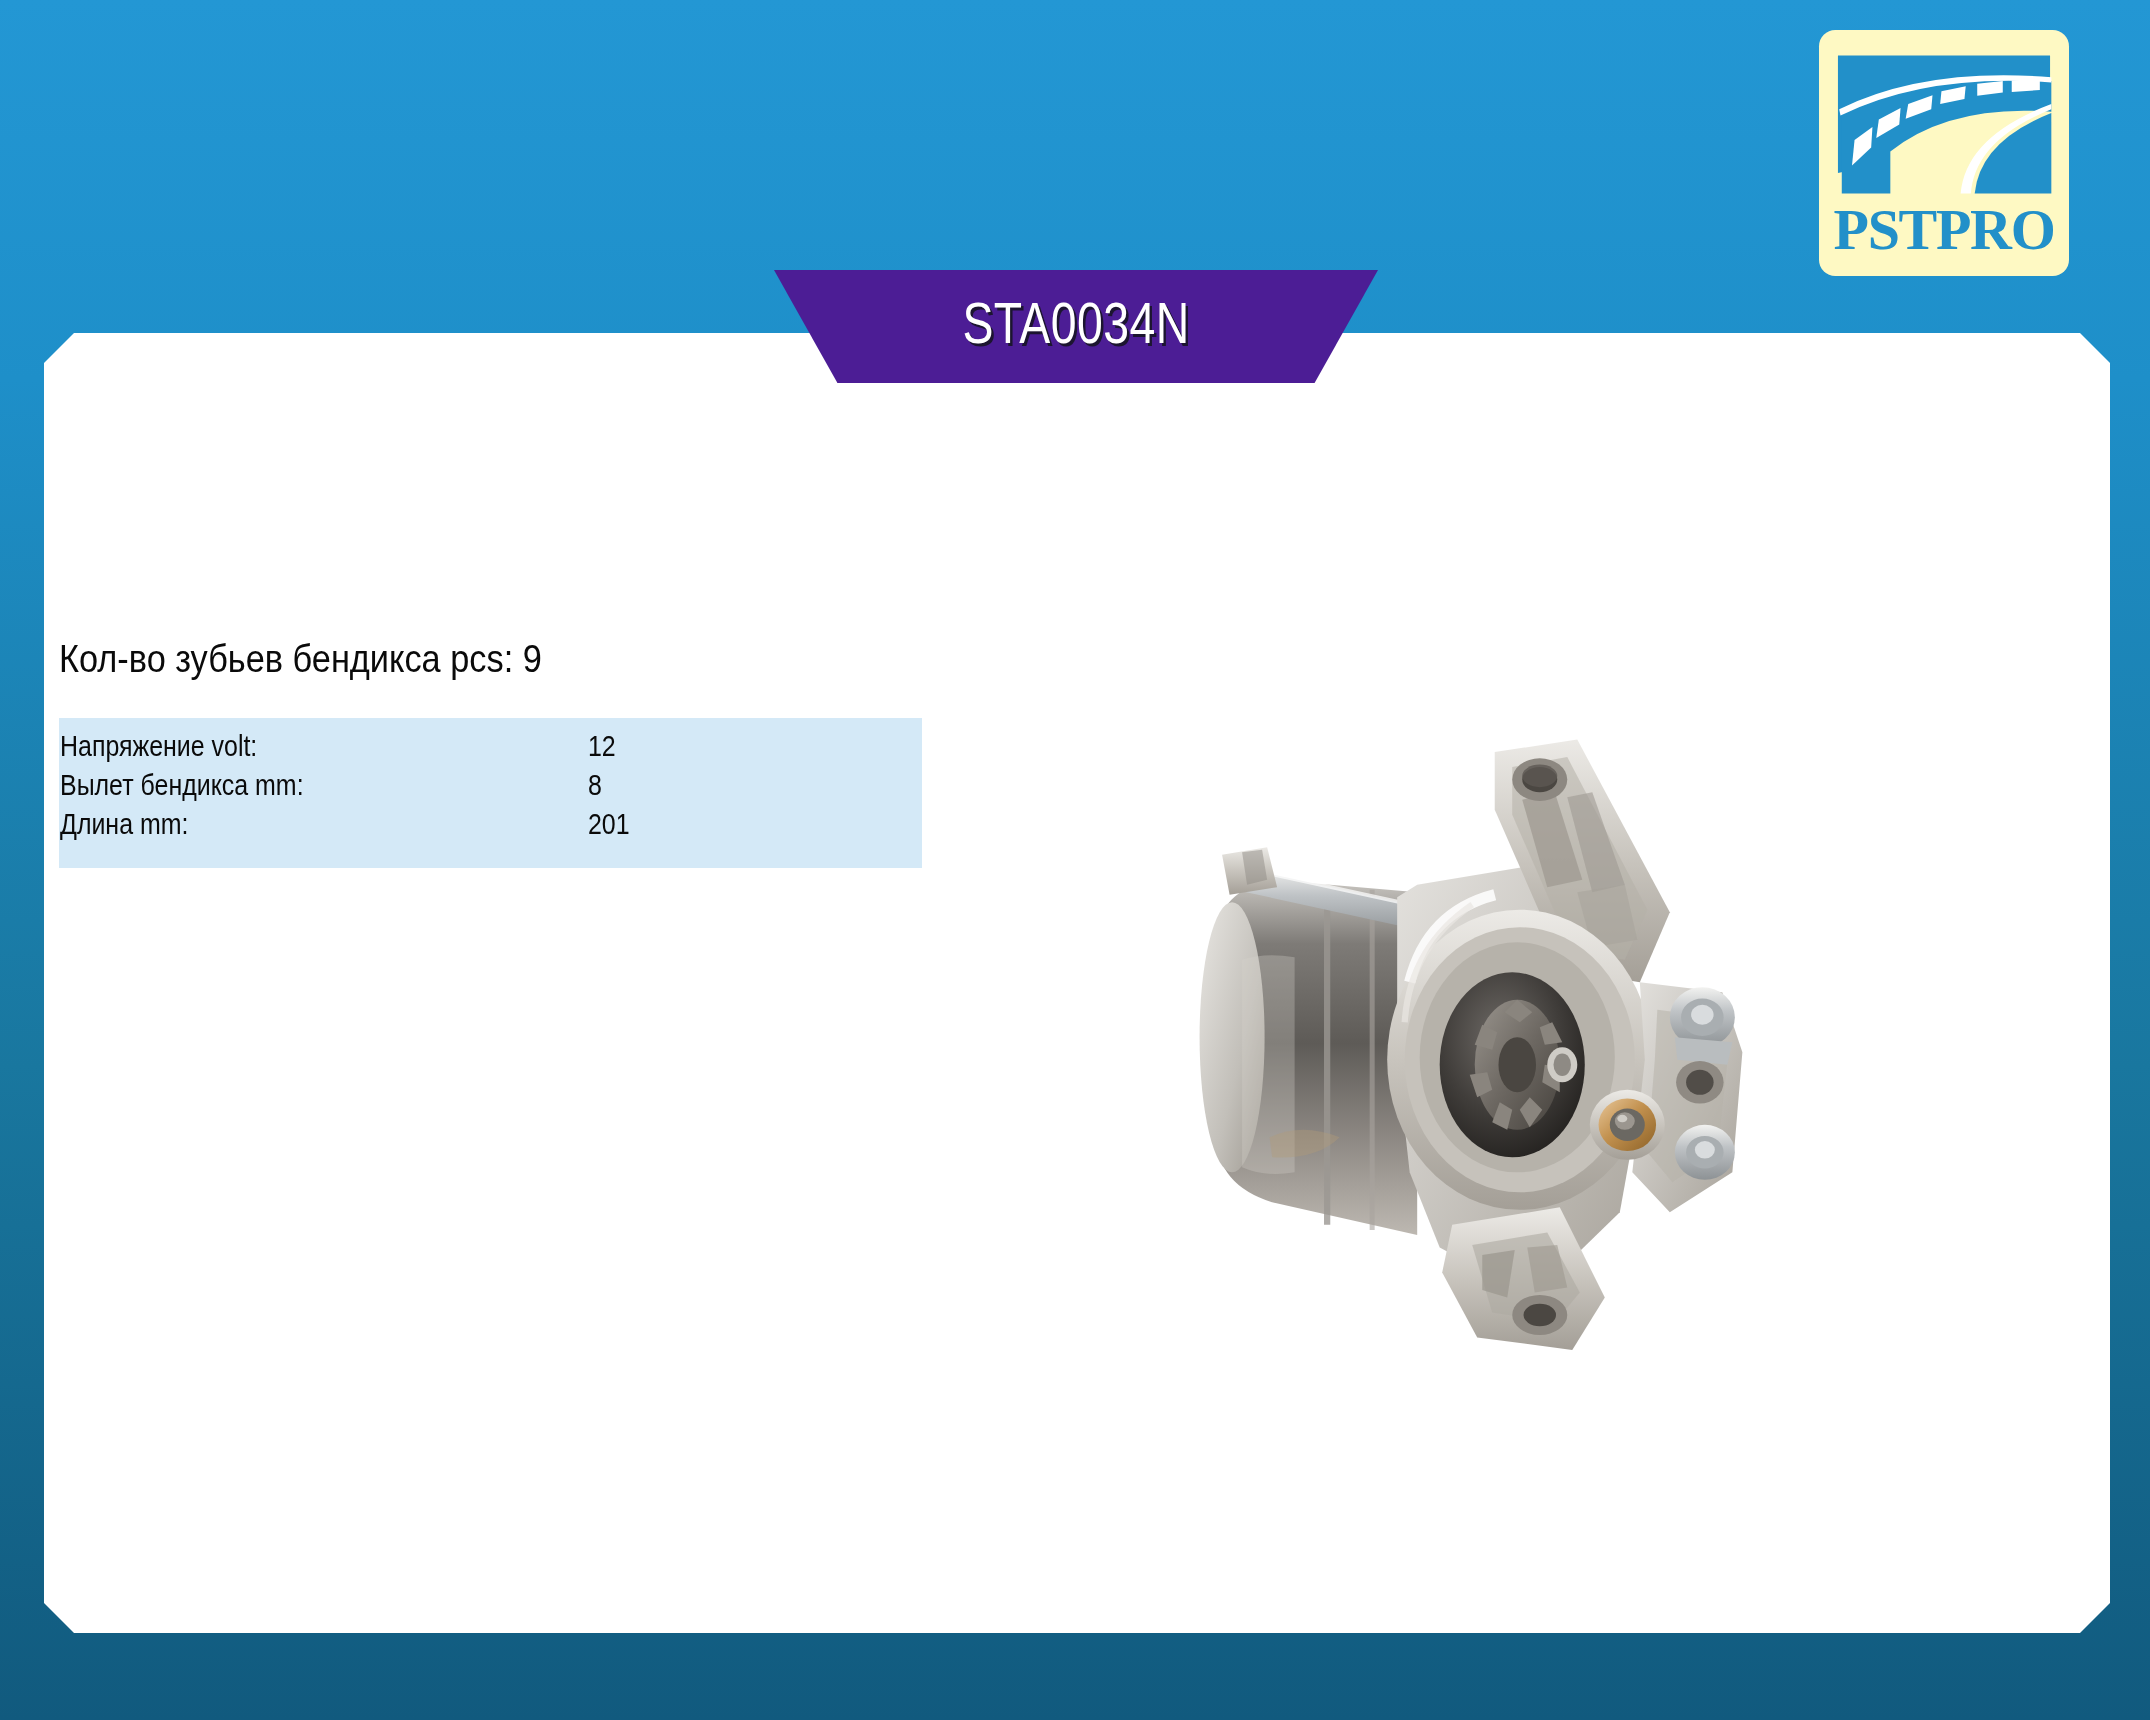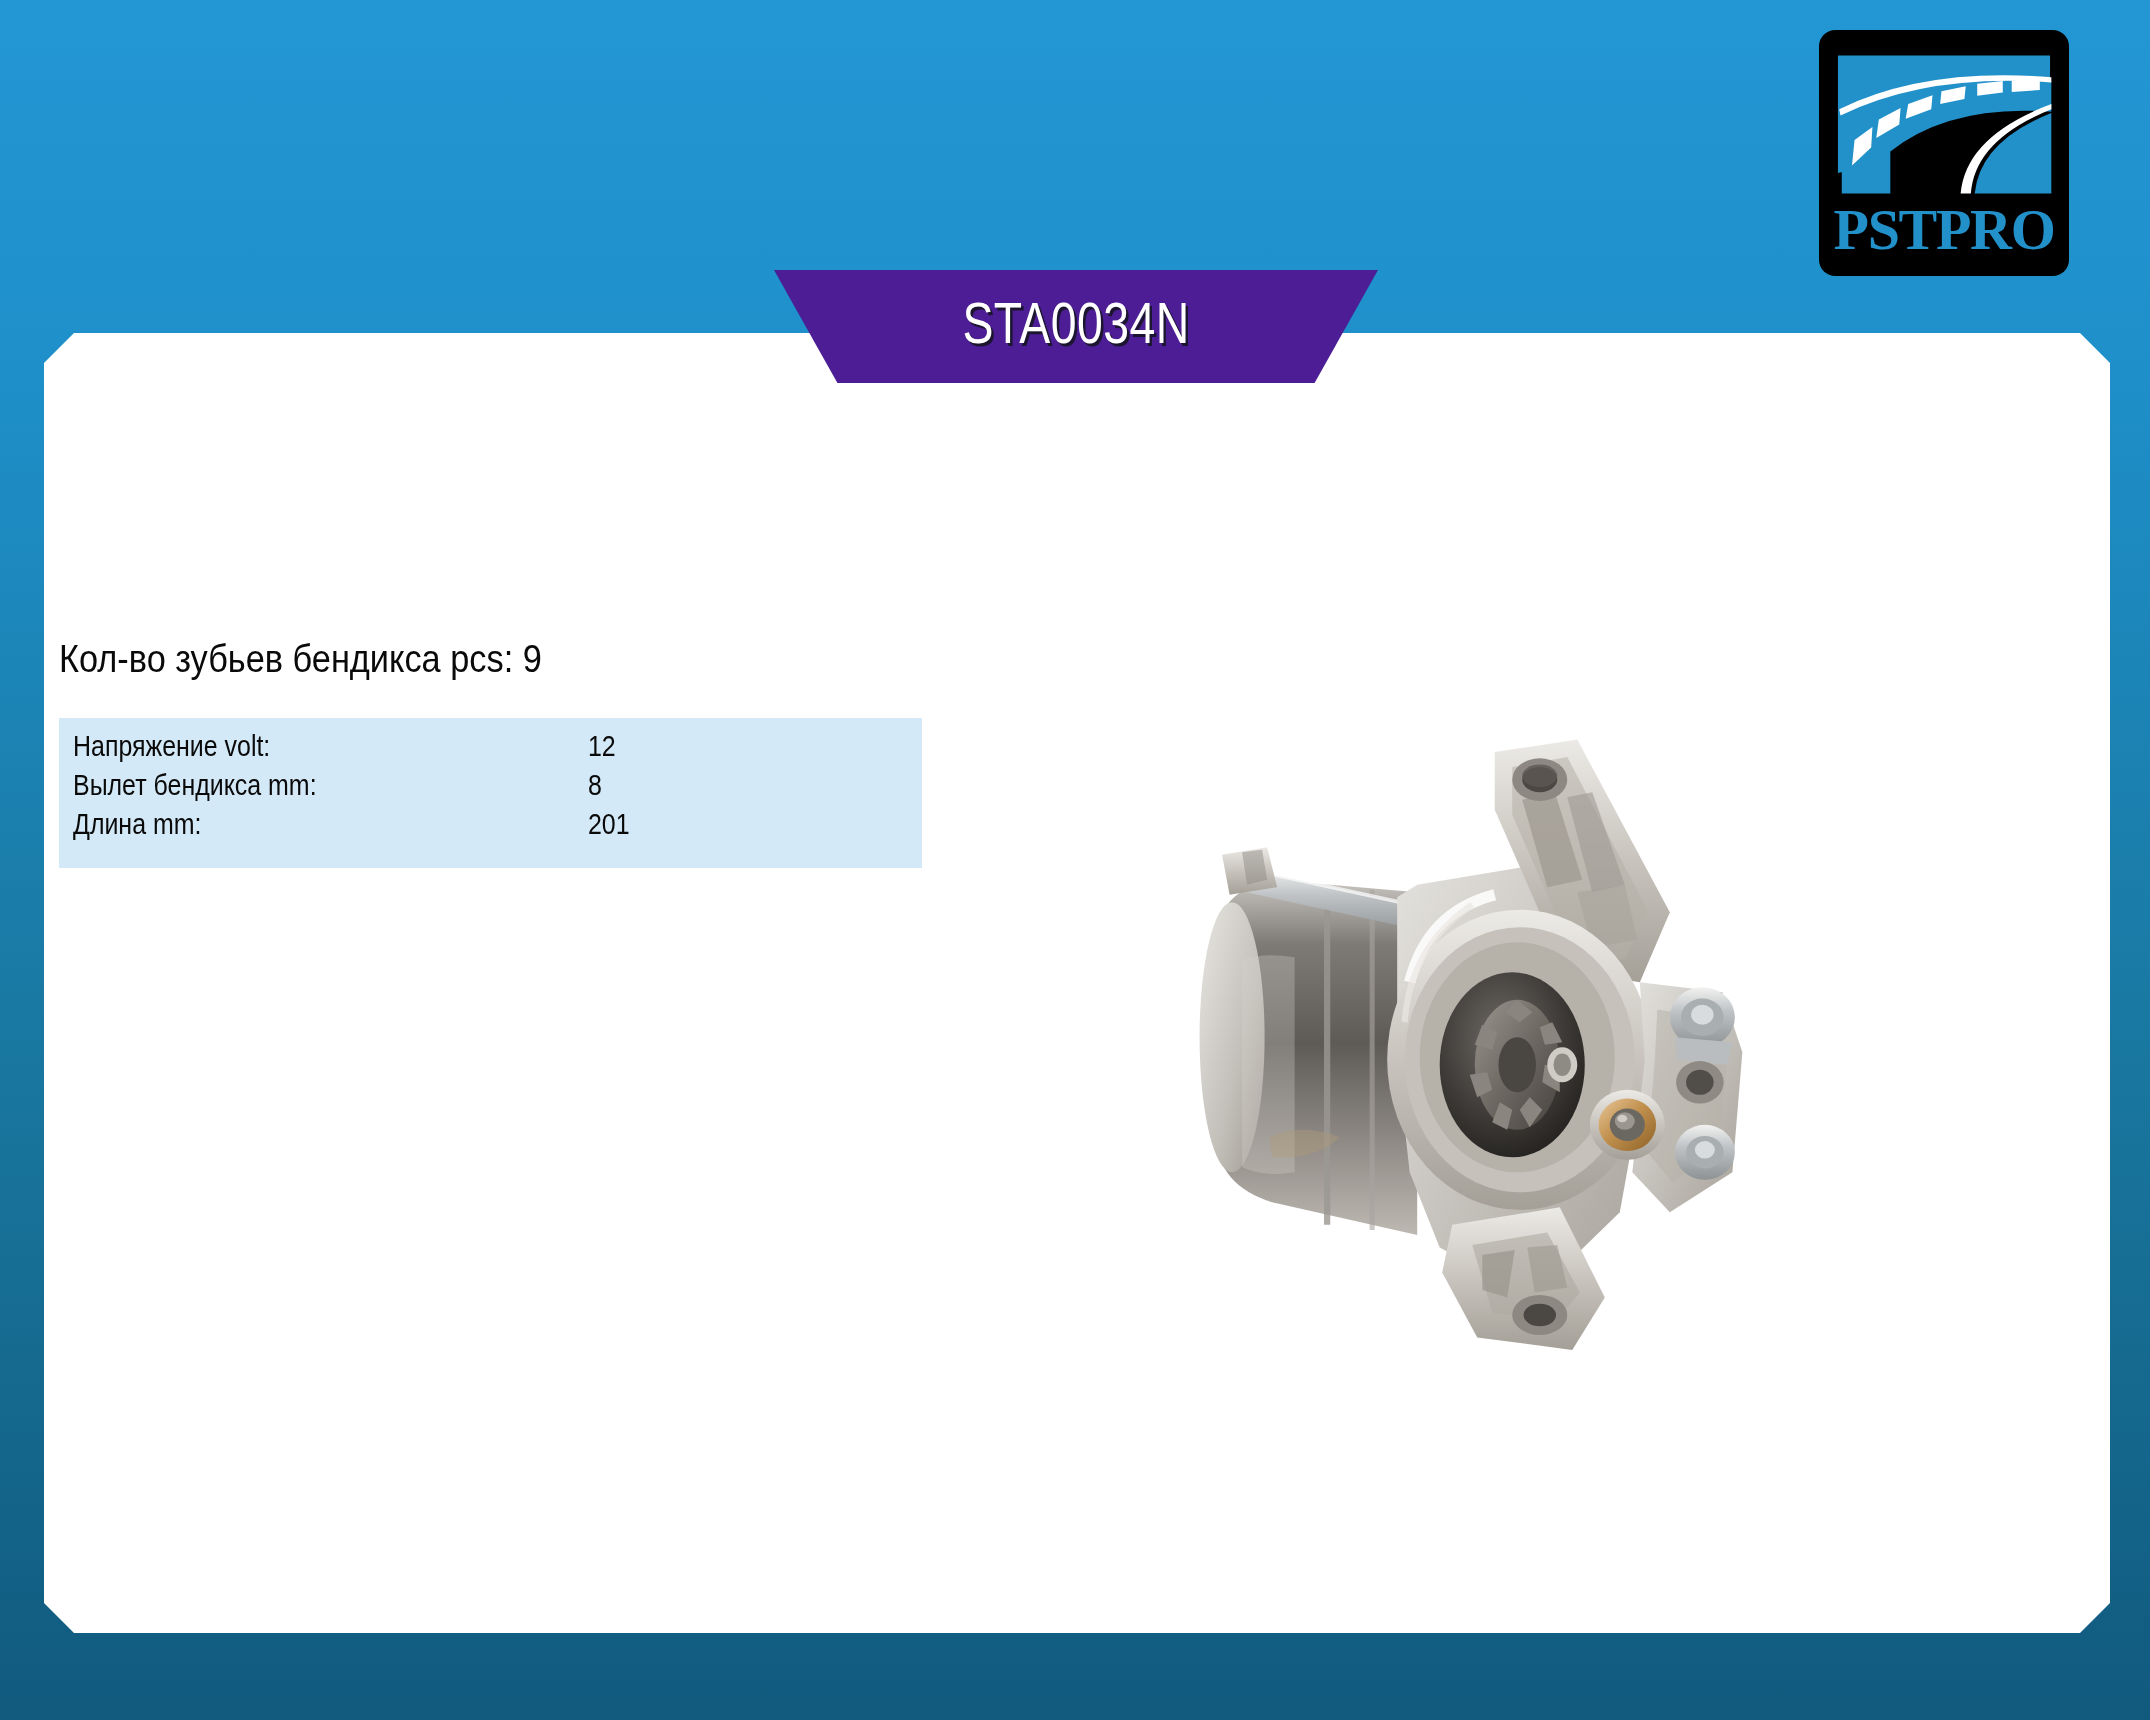--- a/index.html
+++ b/index.html
@@ -43,7 +43,7 @@
   #logo{
     position:absolute; left:1819px; top:30px;
     width:250px; height:246px;
-    background:#000000; border-radius:16.3px;
+    background:#fef9c3; border-radius:16.3px;
     padding:8.8px 10px 3.8px 10px;
   }
   #logo-mark{ width:100%; height:166px; display:block; }

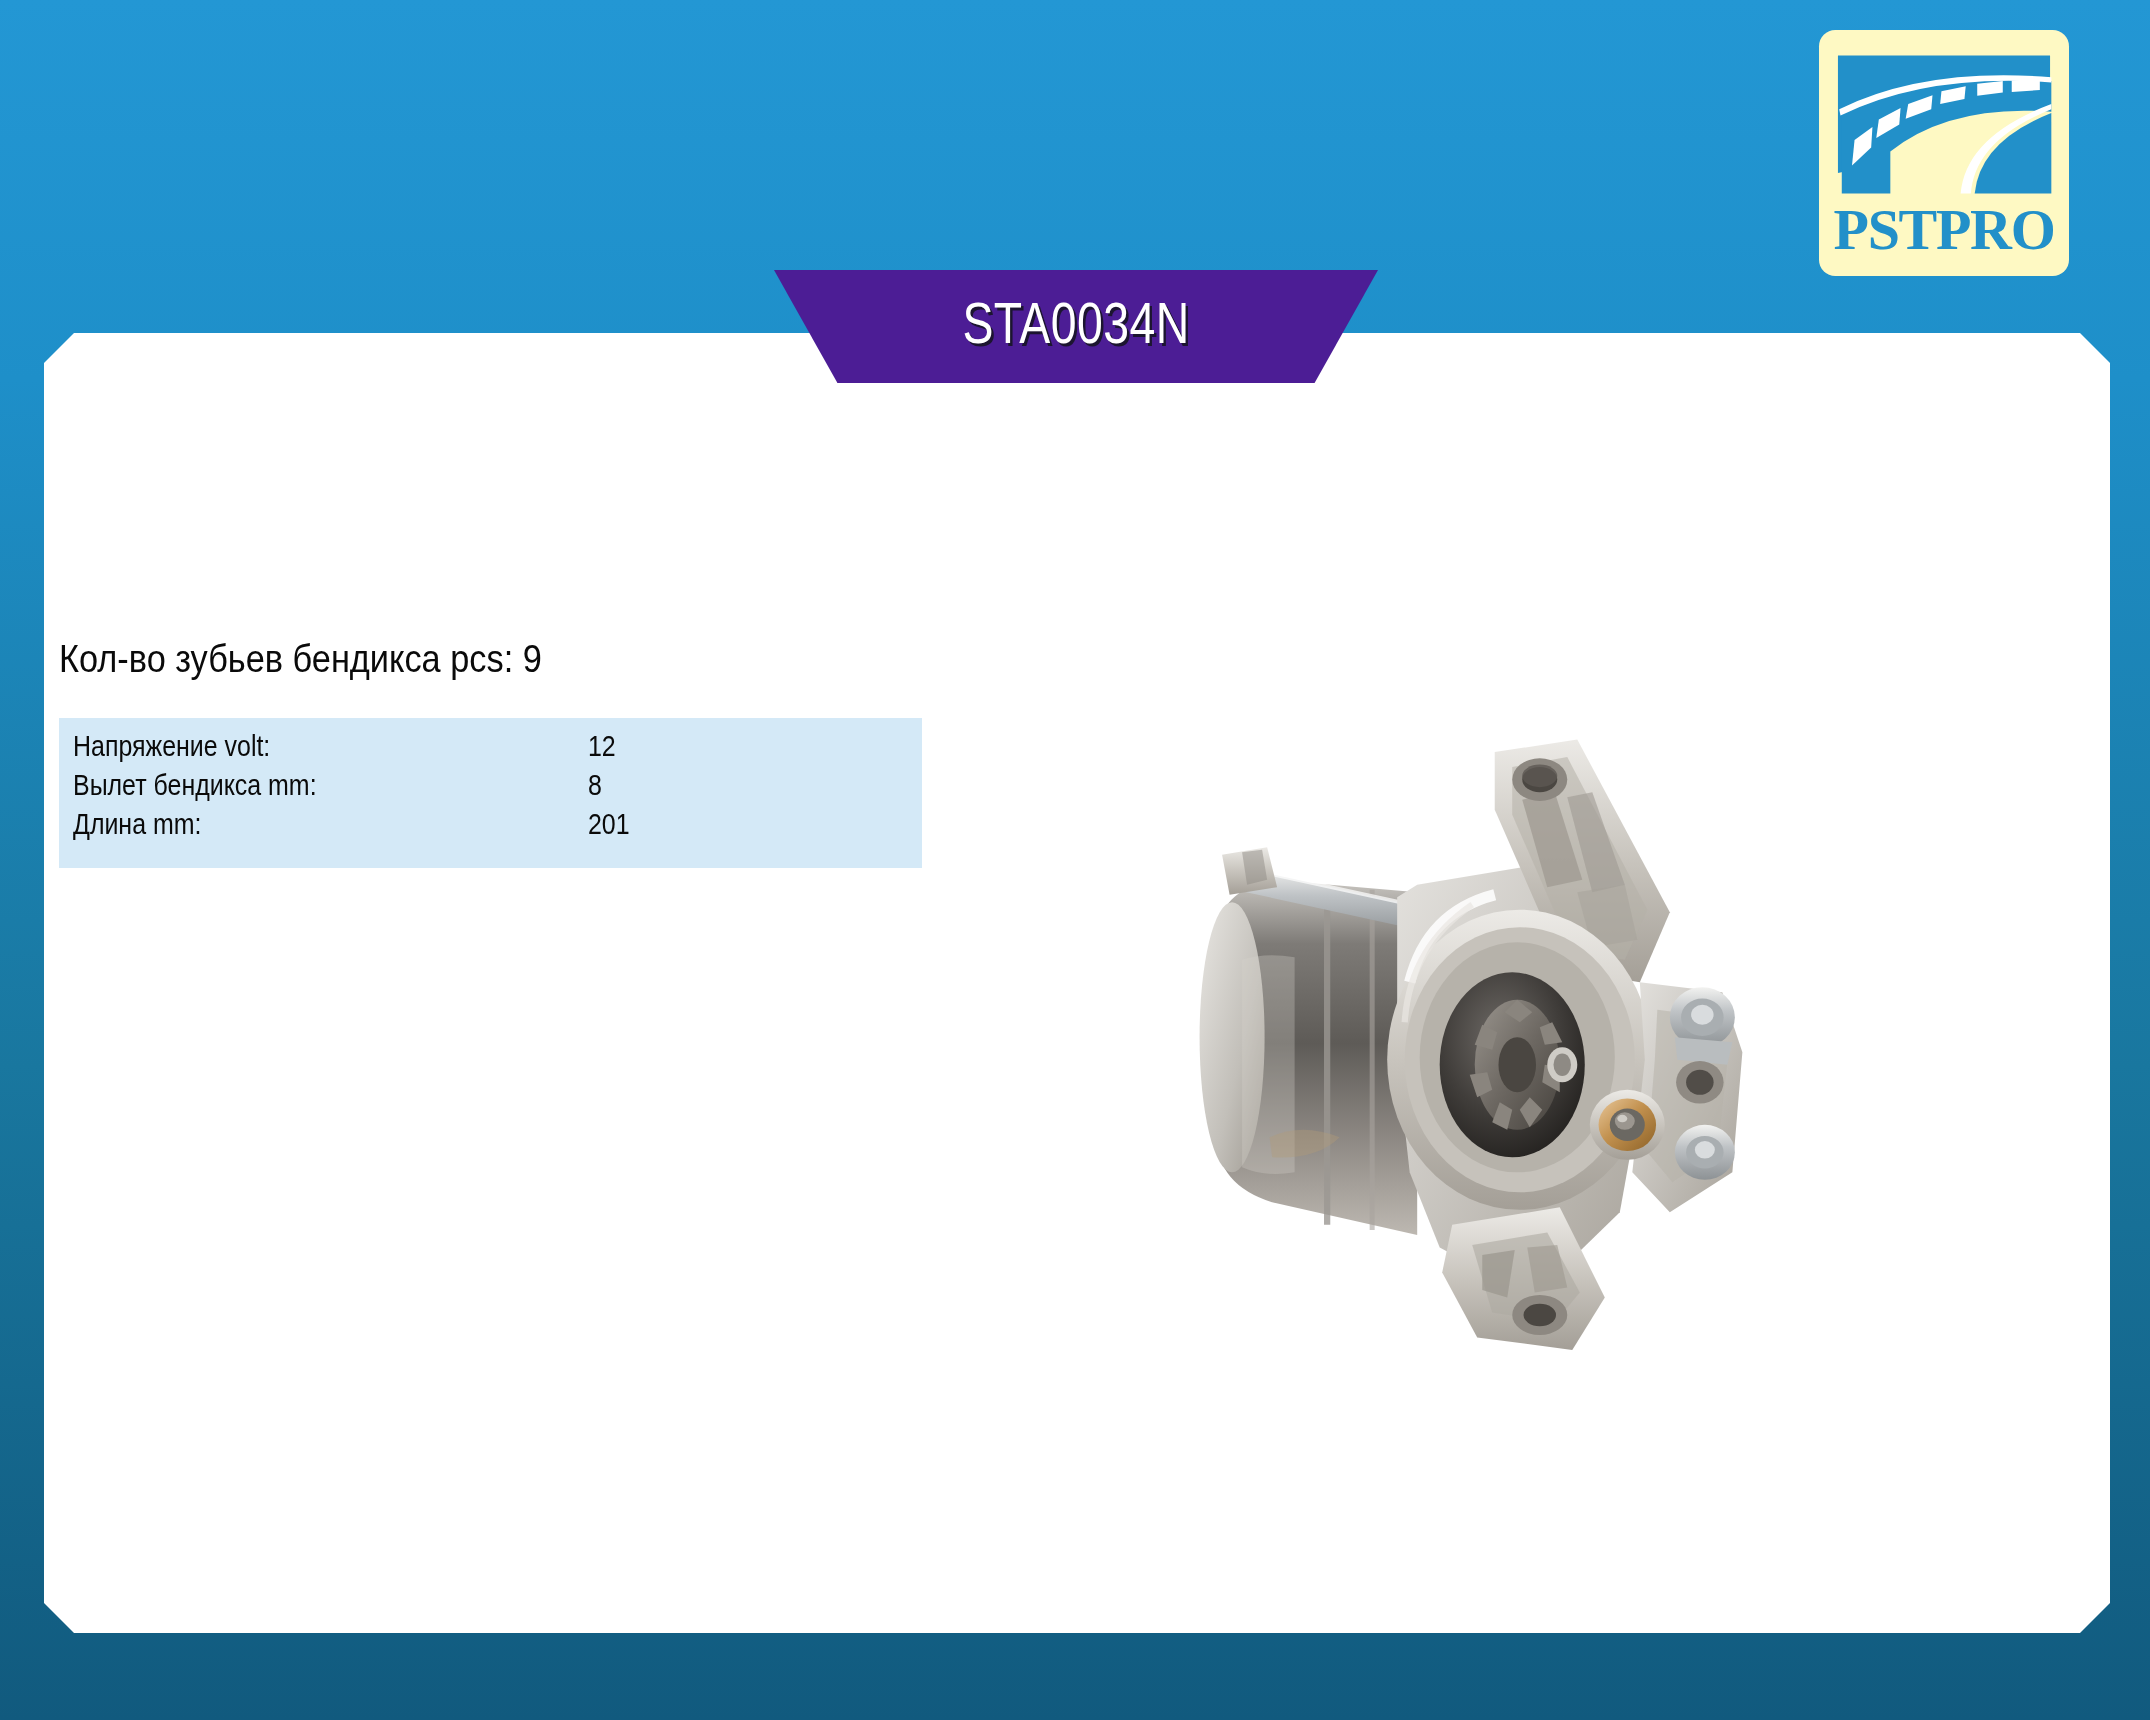--- a/index.html
+++ b/index.html
@@ -70,7 +70,7 @@
   }
   .spec-row{
     display:flex; align-items:baseline;
-    height:39px; padding-left:14px;
+    height:39px; padding-left:1px;
     white-space:nowrap;
   }
   .spec-label{

